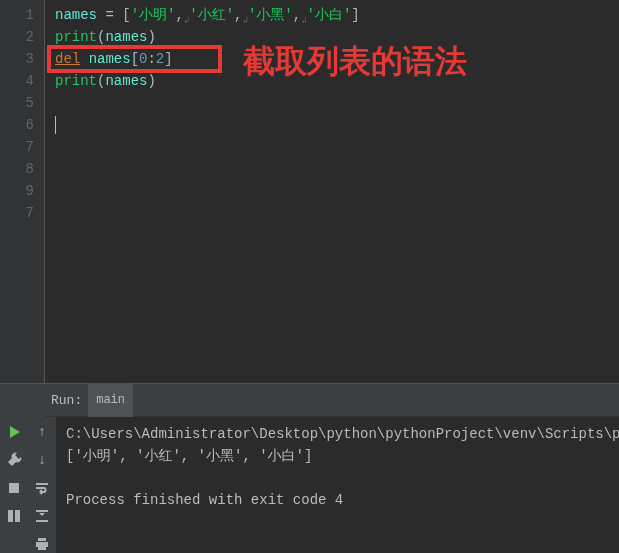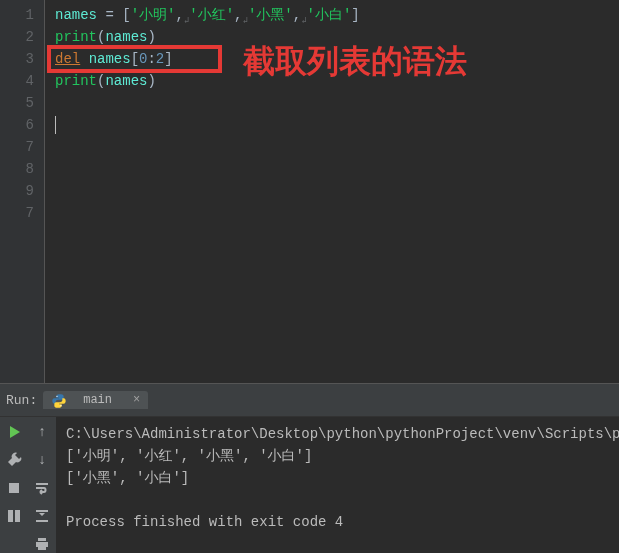--- a/index.html
+++ b/index.html
@@ -89,6 +89,7 @@
       border-bottom: 1px solid #323232;
       color: #bbbbbb;
       gap: 6px;
+      margin-left: 45px;
     }
     .run-header .tab {
       display: flex;

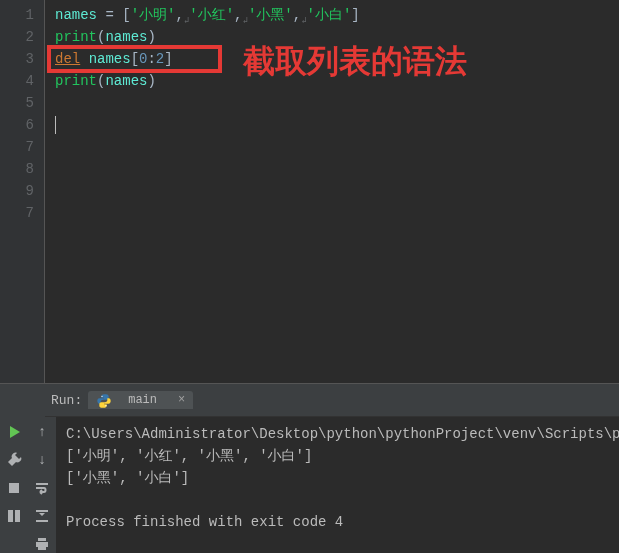--- a/index.html
+++ b/index.html
@@ -99,6 +99,7 @@
       padding: 2px 8px;
       border-radius: 3px 3px 0 0;
       font-size: 12px;
+      flex-direction: column;
     }
     .py-logo {
       width: 14px;

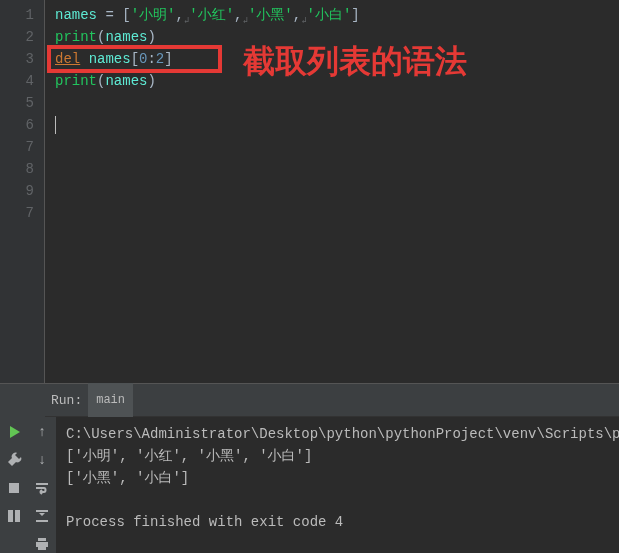--- a/index.html
+++ b/index.html
@@ -238,7 +238,6 @@
     <div class="console">
       <div class="console-line">C:\Users\Administrator\Desktop\python\pythonProject\venv\Scripts\pyth</div>
       <div class="console-line">['小明', '小红', '小黑', '小白']</div>
-      <div class="console-line">['小黑', '小白']</div>
       <div class="console-line"></div>
       <div class="console-line">Process finished with exit code 4</div>
     </div>

